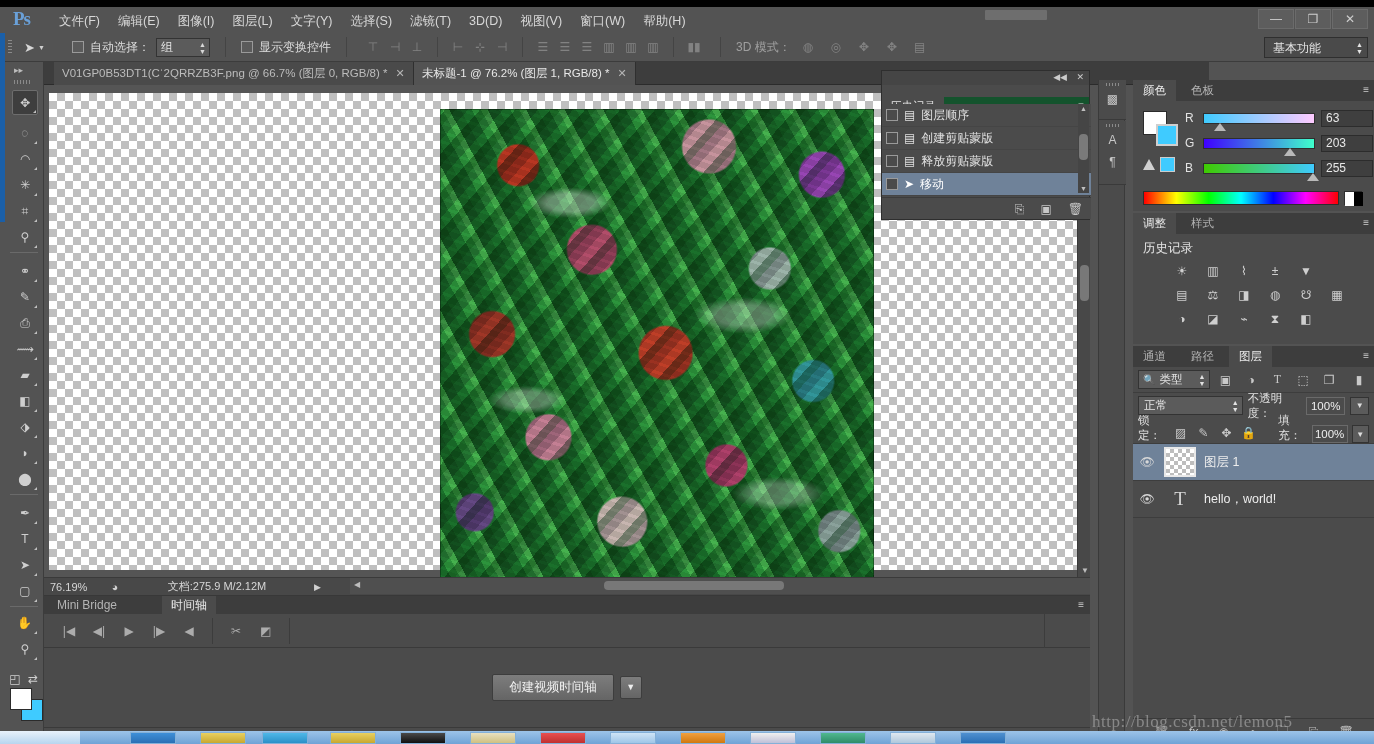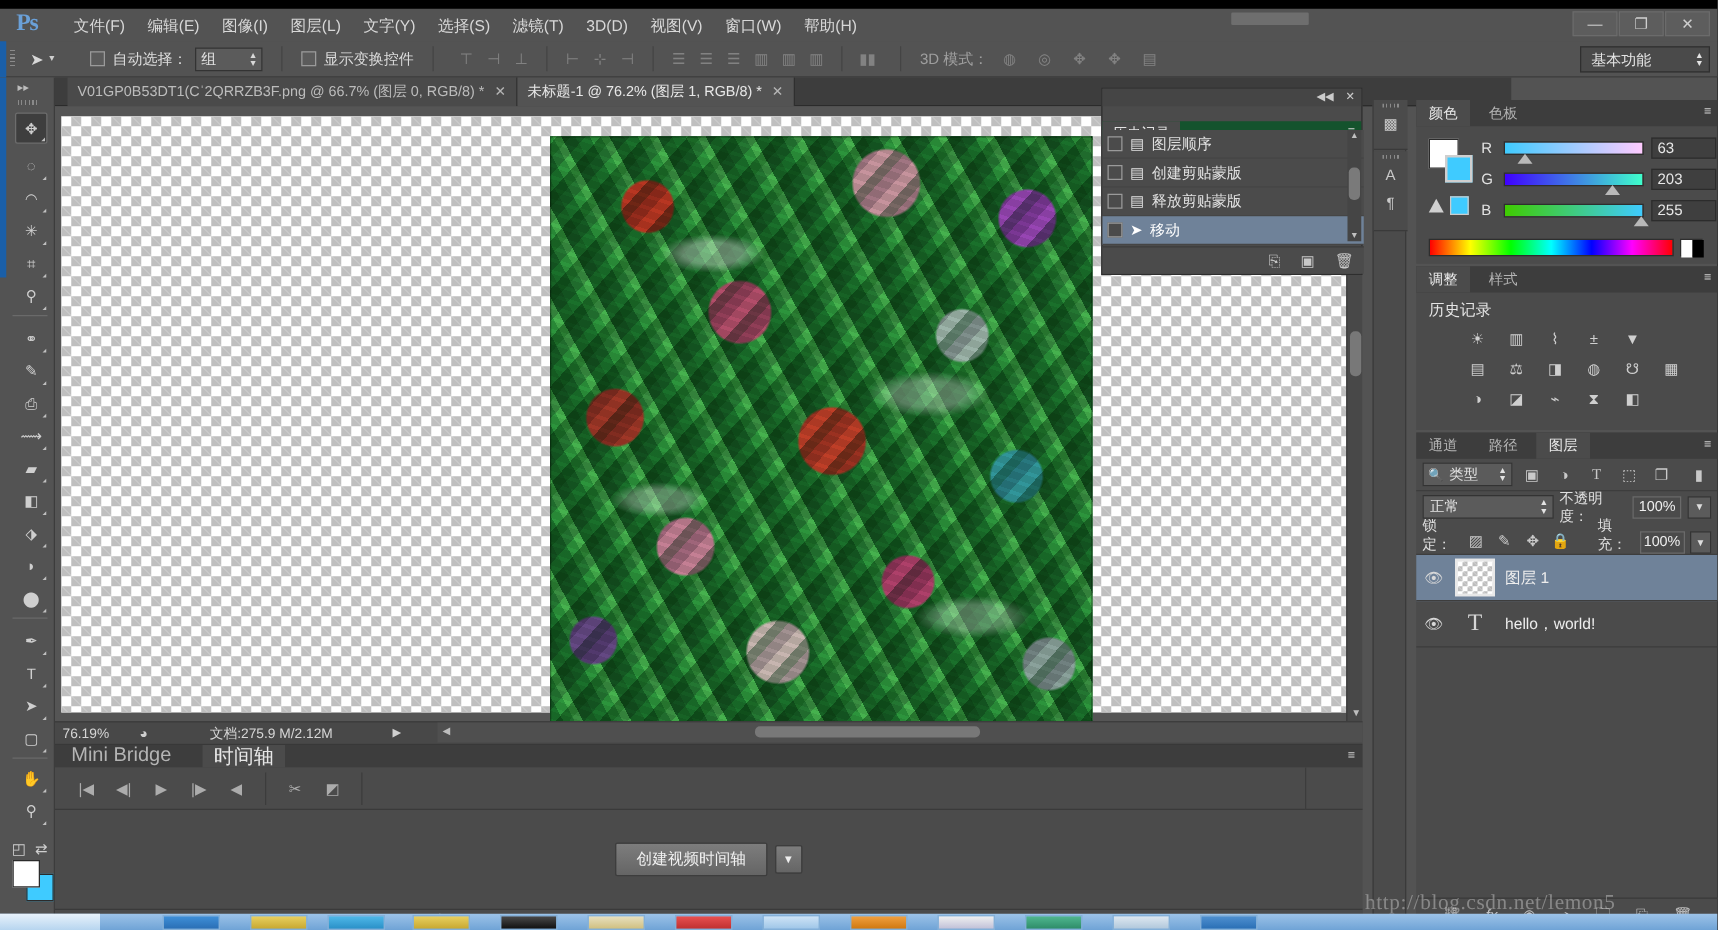--- a/index.html
+++ b/index.html
@@ -192,7 +192,7 @@
   }
   .bp-tabs{ position:absolute; left:0; top:0; height:18px; width:1046px; background:#3d3d3d; }
   .bp-tab{ position:absolute; top:0; height:18px; display:flex; align-items:center;
-    padding:0 9px; font-size:16px; color:#b4b4b4; }
+    padding:0 9px; font-size:12px; color:#b4b4b4; }
   .bp-tab.active{ background:#4b4b4b; color:#e6e6e6; }
   .bp-menu{ position:absolute; right:6px; top:3px; font-size:10px; color:#cfcfcf;}
   .tl-toolbar{

